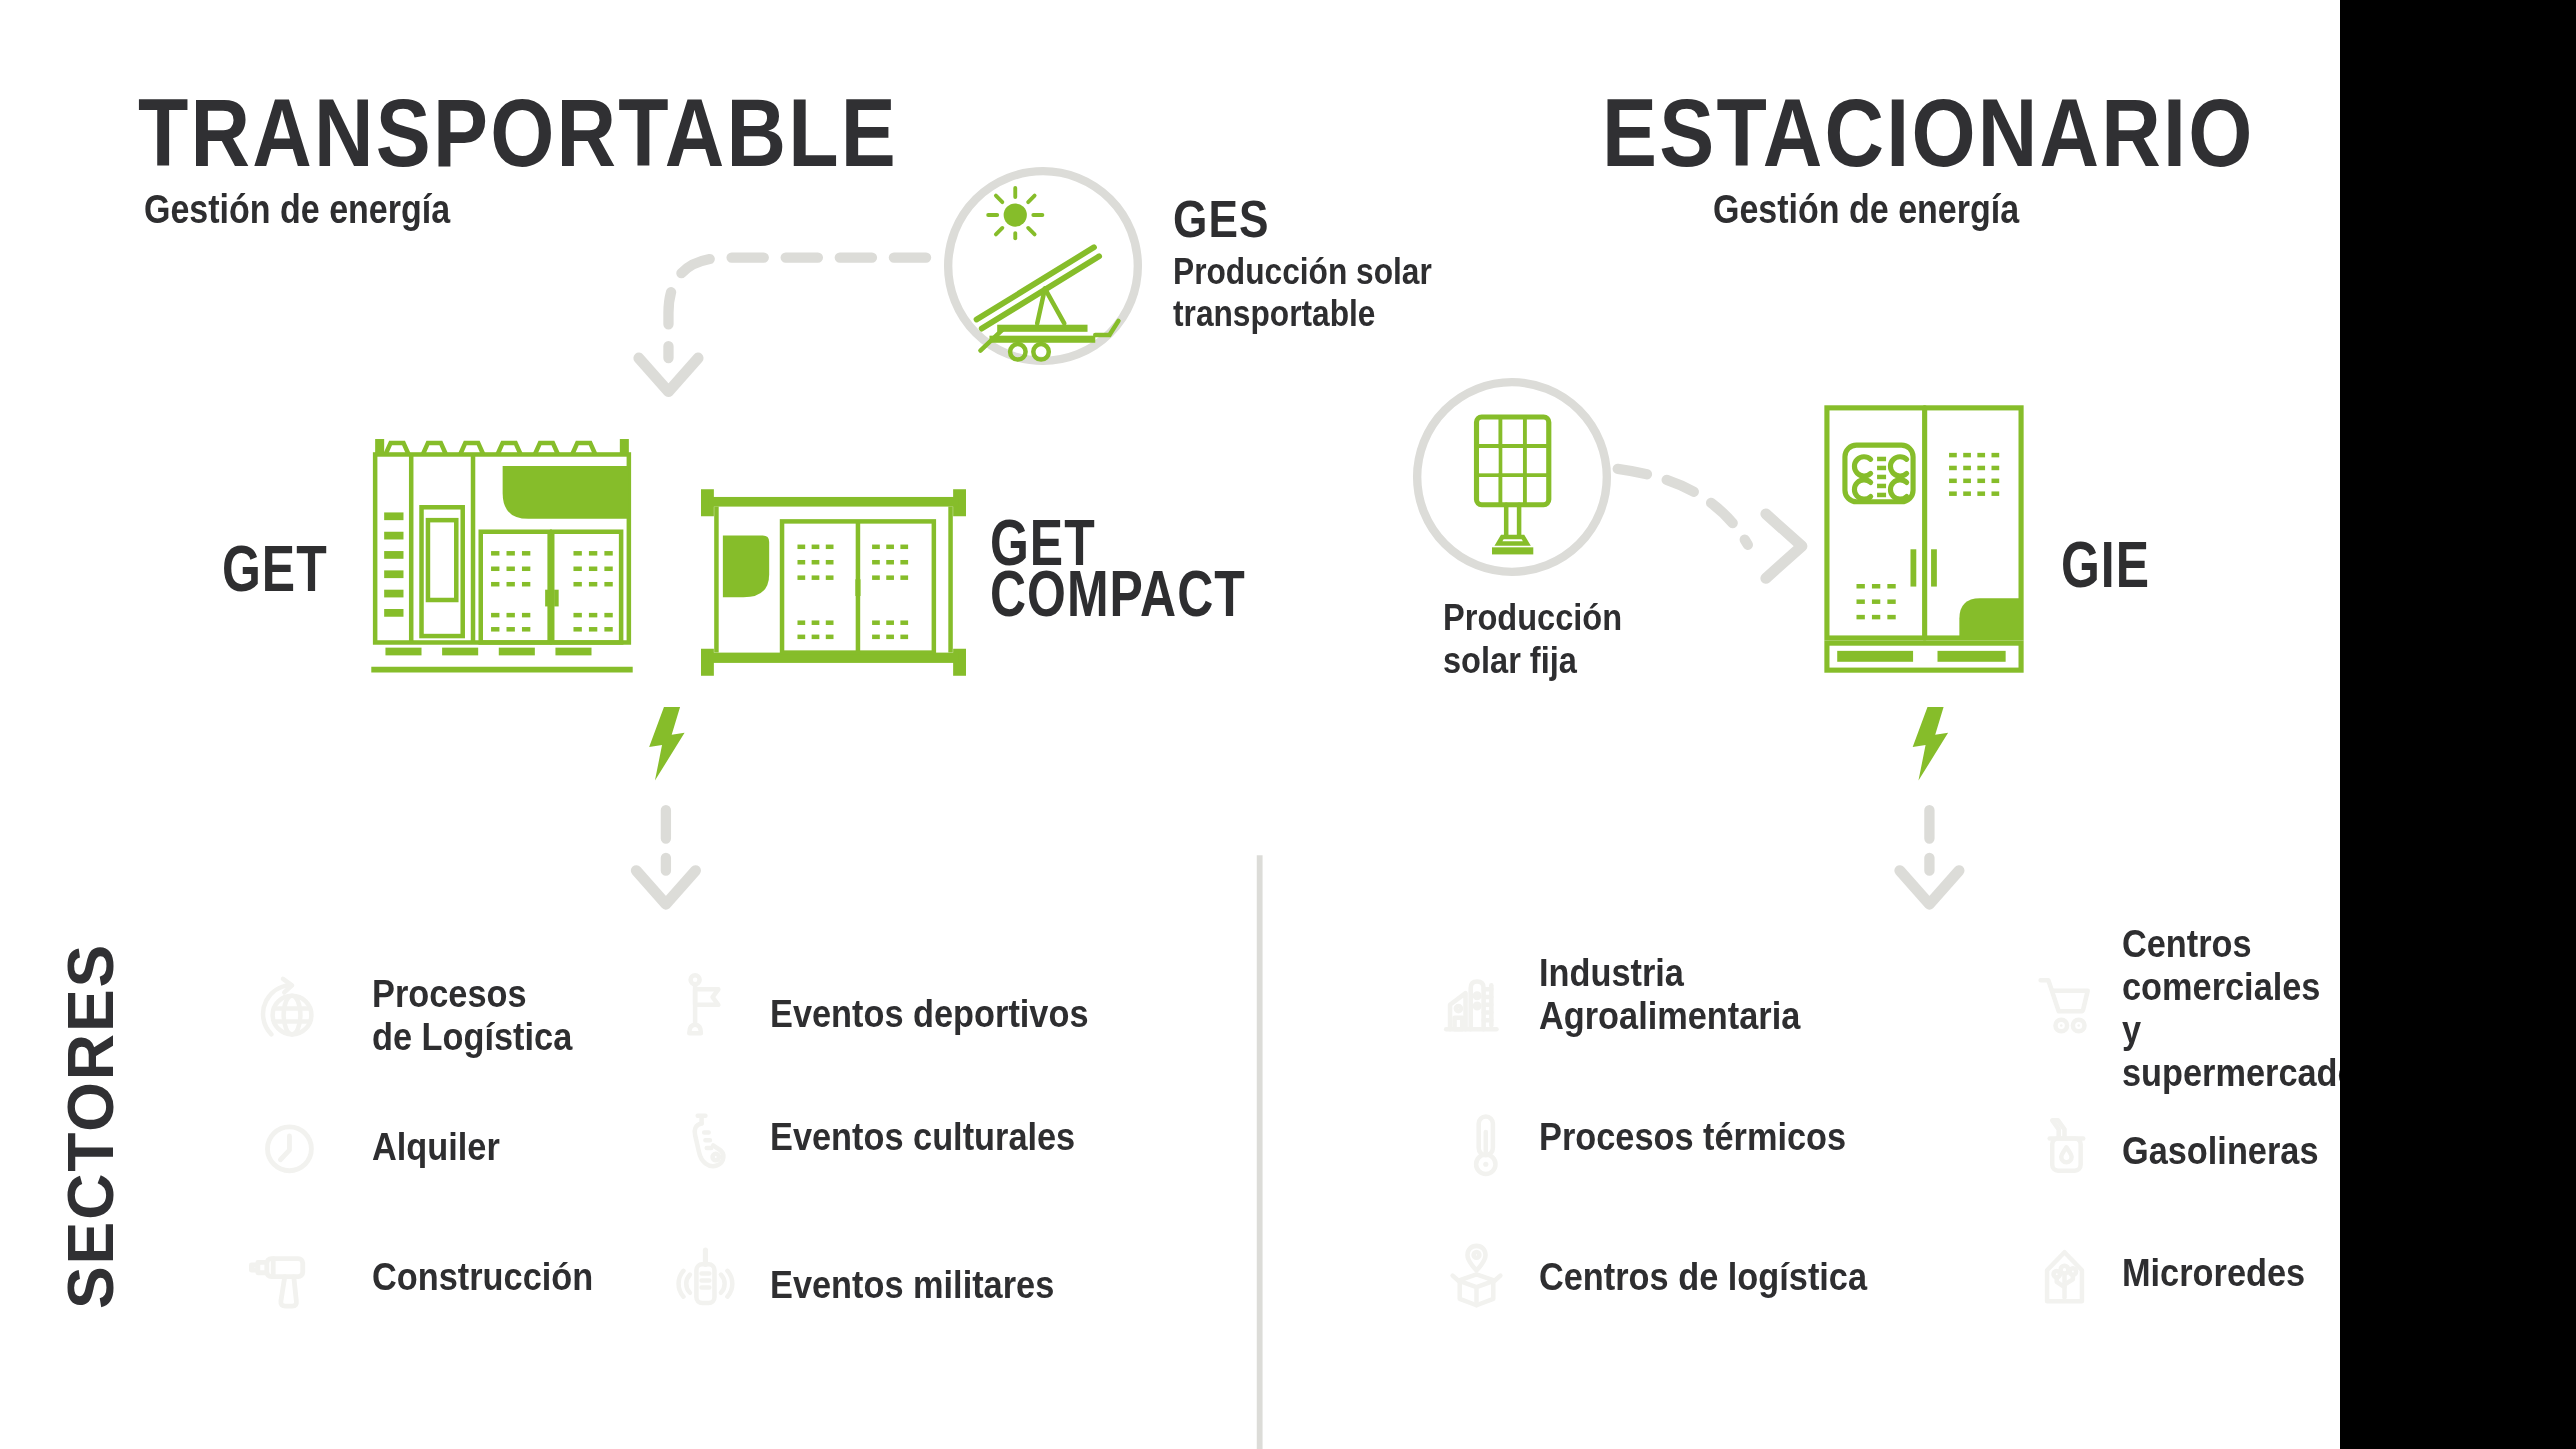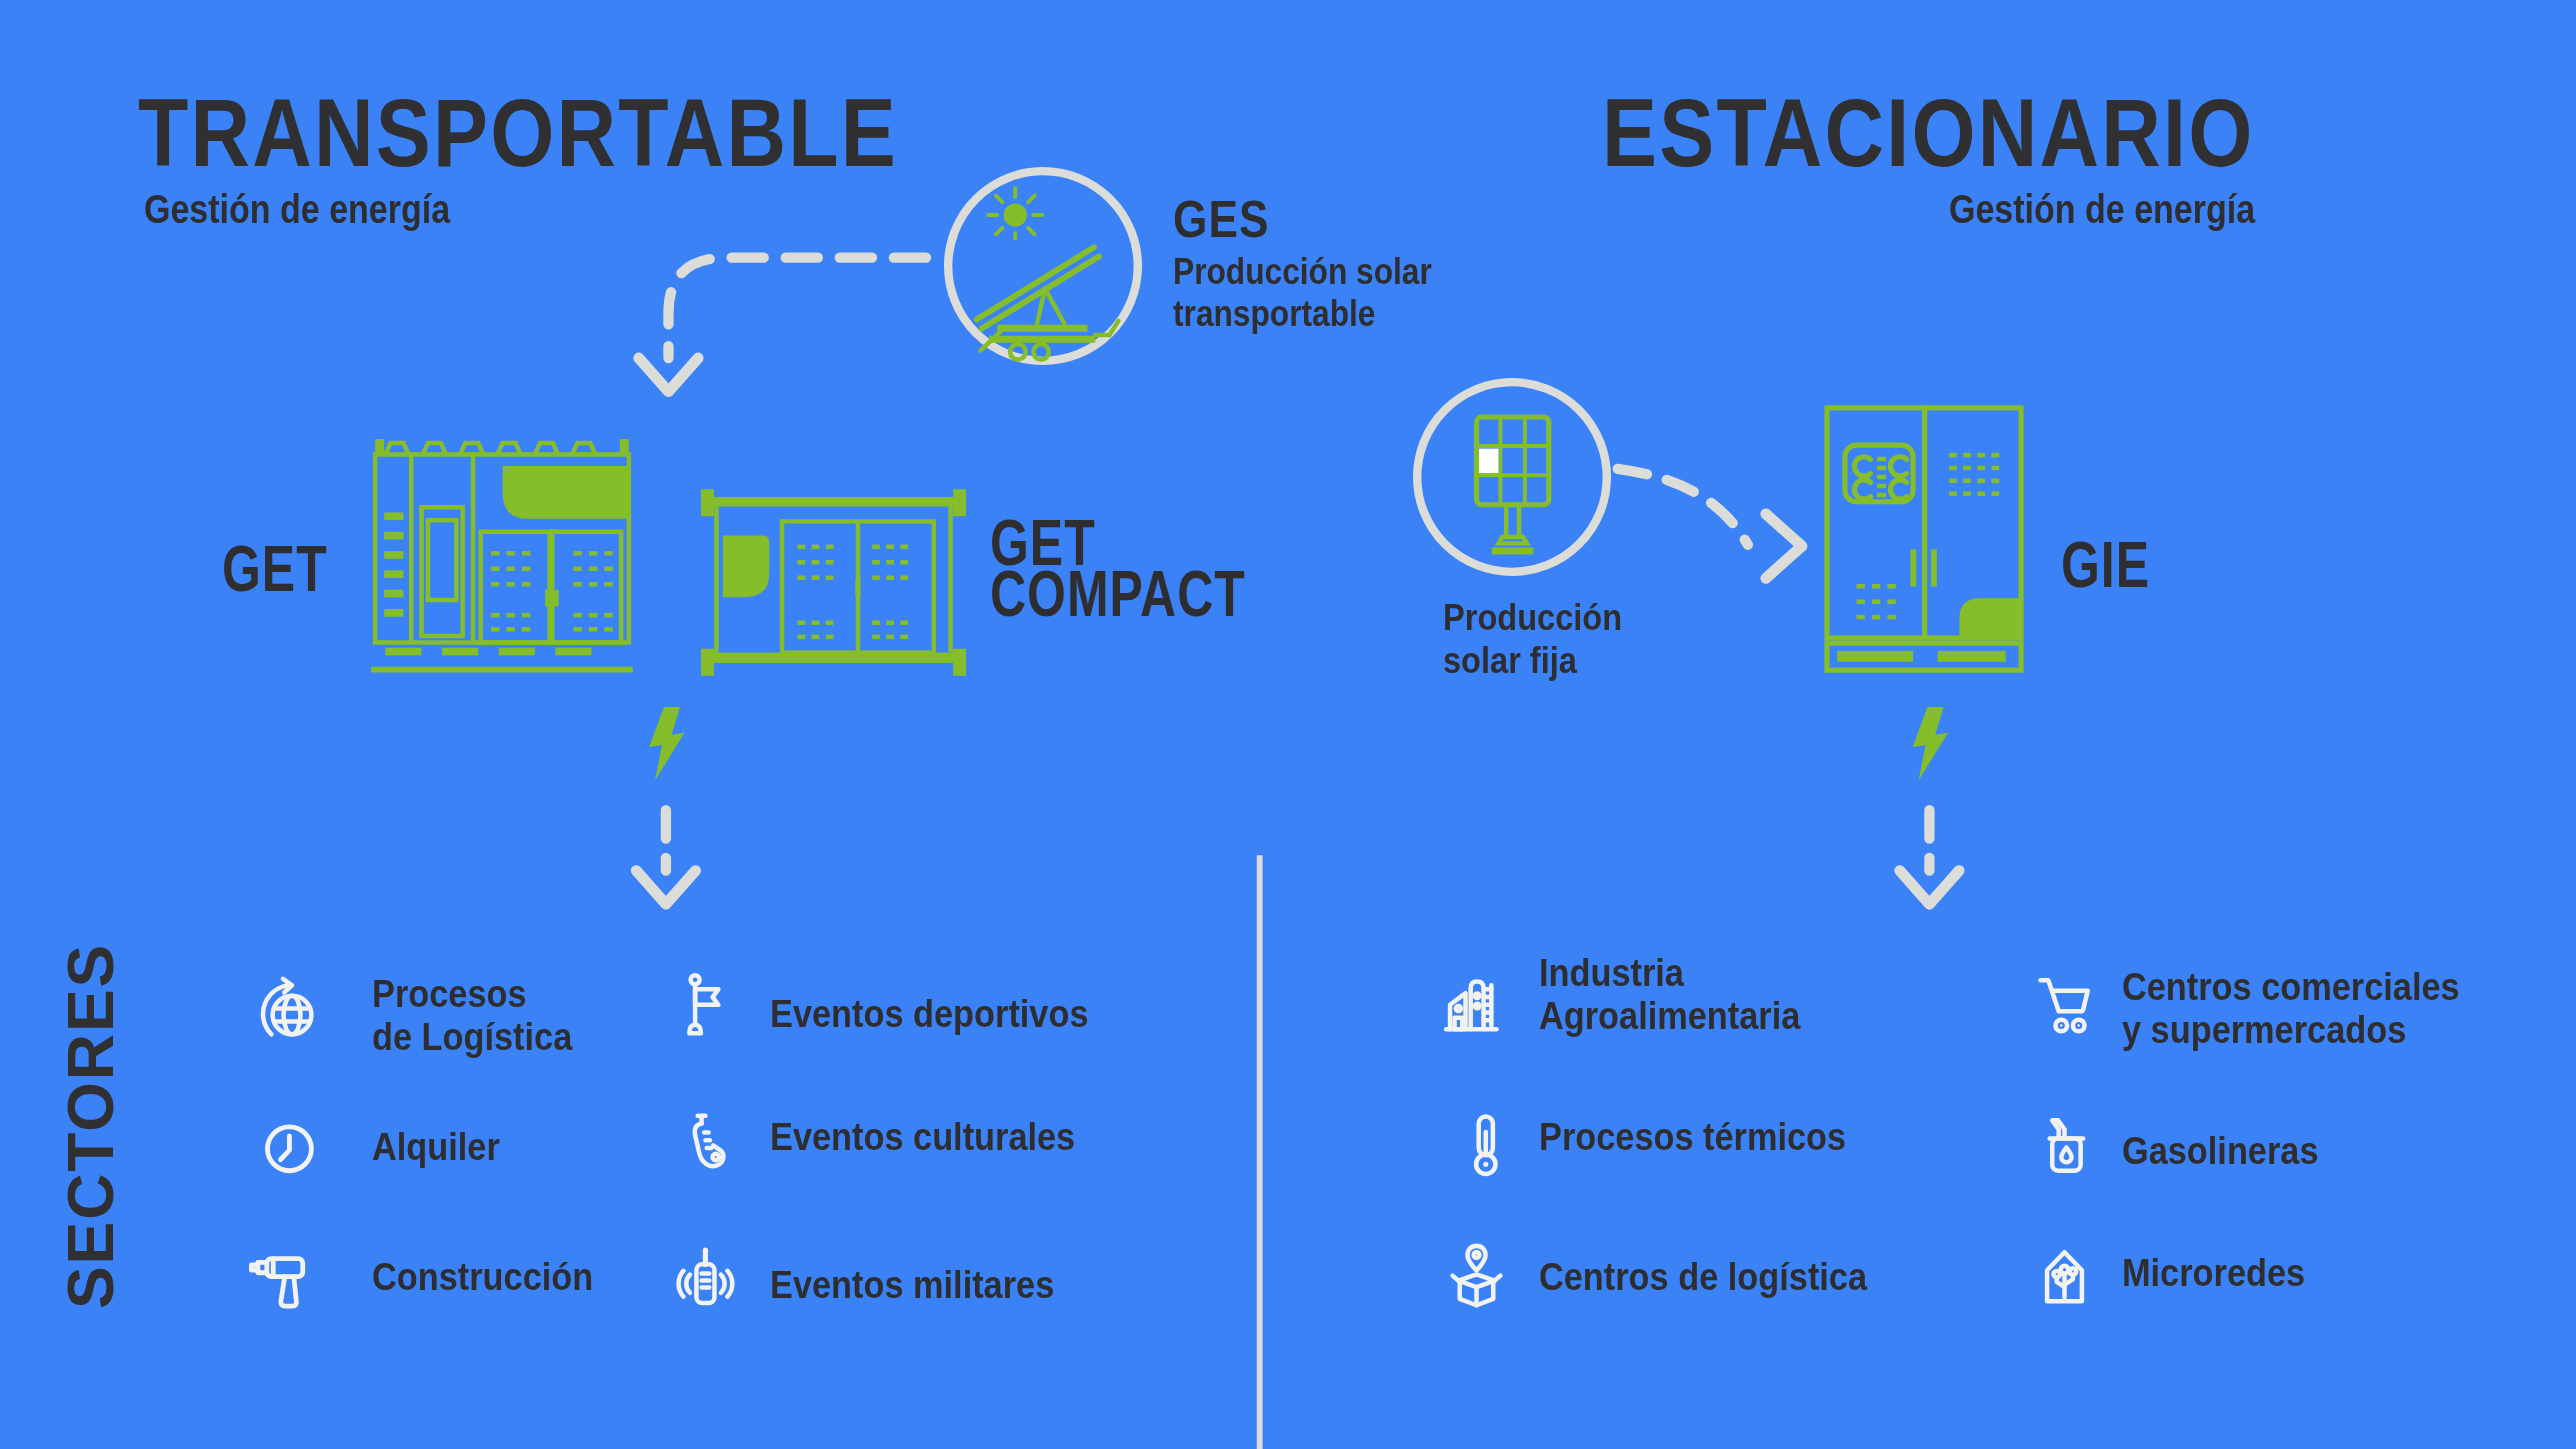--- a/index.html
+++ b/index.html
@@ -3,7 +3,7 @@
 <meta charset="utf-8">
 <style>
   html,body{margin:0;padding:0;background:#000;}
-  .stage{position:relative;width:2576px;height:1449px;background:#3b82f6;overflow:hidden;
+  .stage{position:relative;width:2340px;height:1449px;background:#ffffff;overflow:hidden;
          font-family:"Liberation Sans",sans-serif;}
   .abs{position:absolute;}
   .title{font-size:97px;font-weight:bold;color:#303033;letter-spacing:2.6px;white-space:nowrap;

